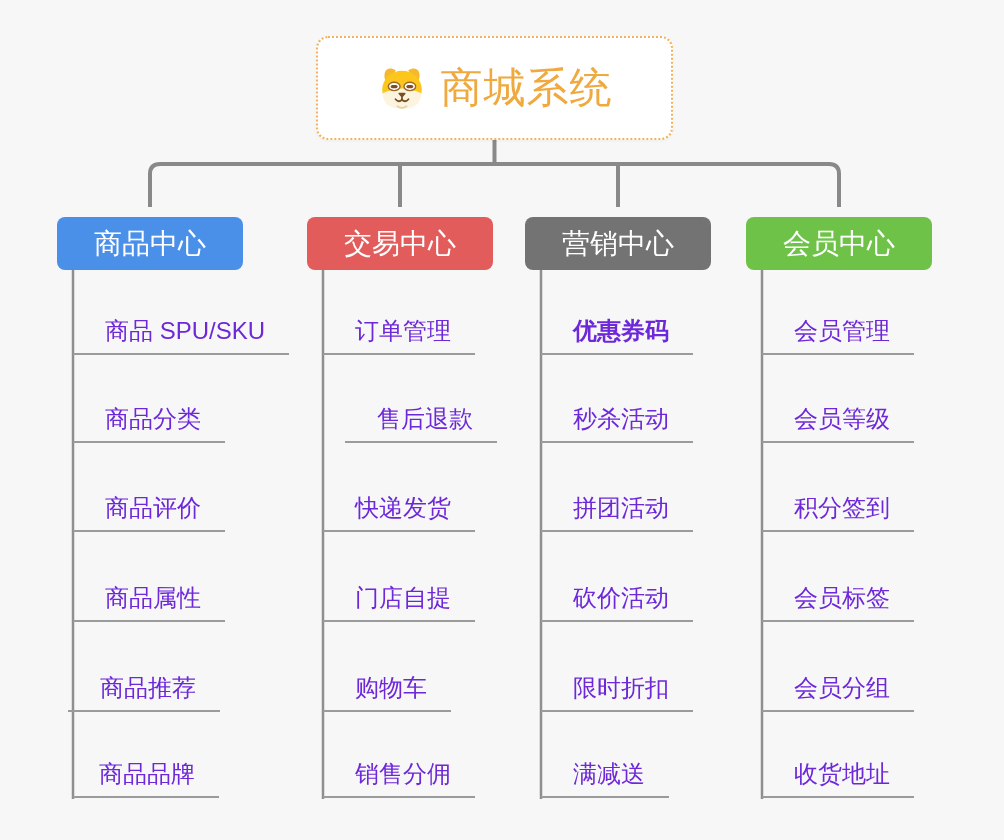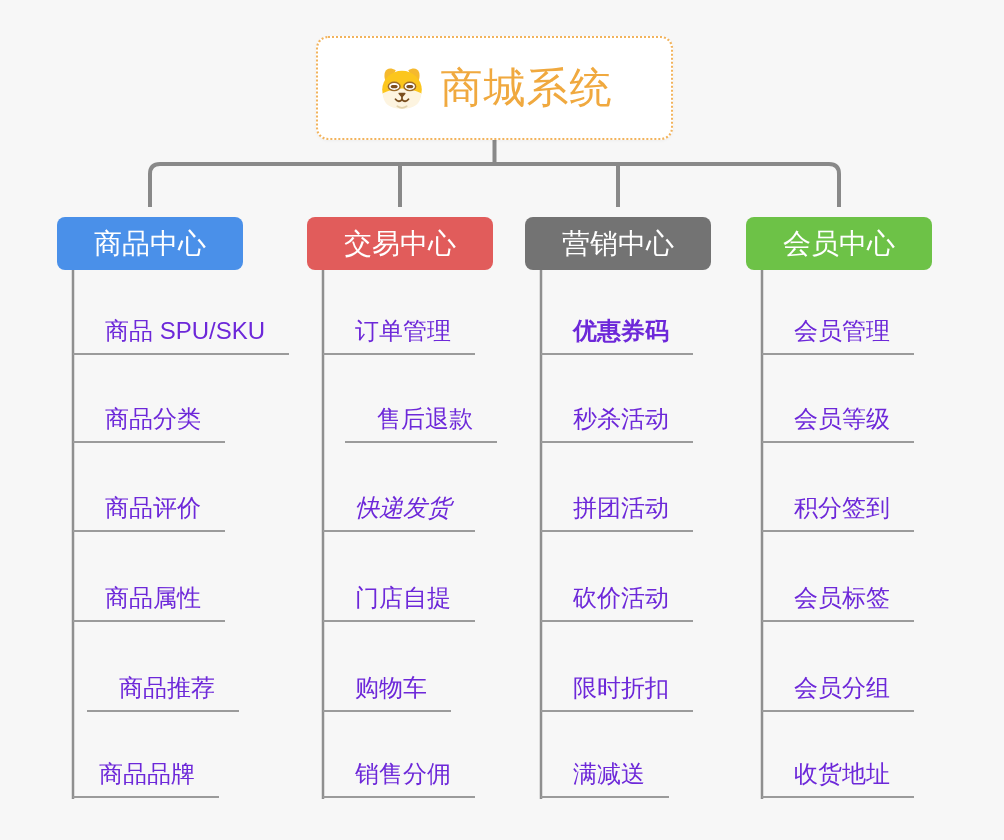--- a/index.html
+++ b/index.html
@@ -108,7 +108,7 @@
       <div class="branch-box" style="left: 307px; background: rgb(225, 92, 91);">交易中心</div>
       <div class="leaf-item" style="left: 323px; top: 316px; border-bottom-color: rgb(155, 155, 155);">订单管理</div>
       <div class="leaf-item" style="left: 323px; top: 404px; border-bottom-color: rgb(155, 155, 155); margin-left: 22px;">售后退款</div>
-      <div class="leaf-item" style="left: 323px; top: 493px; border-bottom-color: rgb(155, 155, 155); font-style: italic;">快递发货</div>
+      <div class="leaf-item" style="left: 323px; top: 493px; border-bottom-color: rgb(155, 155, 155);">快递发货</div>
       <div class="leaf-item" style="left: 323px; top: 583px; border-bottom-color: rgb(155, 155, 155);">门店自提</div>
       <div class="leaf-item" style="left: 323px; top: 673px; border-bottom-color: rgb(155, 155, 155);">购物车</div>
       <div class="leaf-item" style="left: 323px; top: 759px; border-bottom-color: rgb(155, 155, 155);">销售分佣</div>

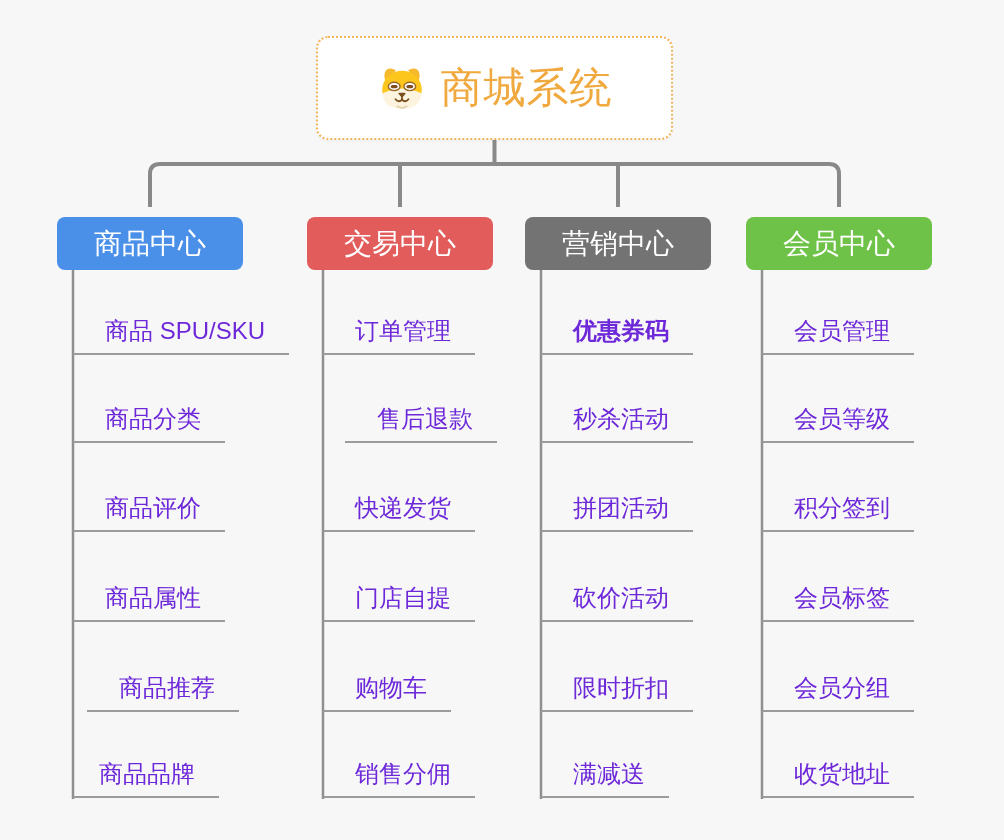--- a/index.html
+++ b/index.html
@@ -103,7 +103,7 @@
       <div class="leaf-item" style="left: 73px; top: 404px; border-bottom-color: rgb(155, 155, 155);">商品分类</div>
       <div class="leaf-item" style="left: 73px; top: 493px; border-bottom-color: rgb(155, 155, 155);">商品评价</div>
       <div class="leaf-item" style="left: 73px; top: 583px; border-bottom-color: rgb(155, 155, 155);">商品属性</div>
-      <div class="leaf-item" style="left: 87px; top: 673px; border-bottom-color: rgb(155, 155, 155); text-align: right;">商品推荐</div>
+      <div class="leaf-item" style="left: 68px; top: 673px; border-bottom-color: rgb(155, 155, 155); text-align: right;">商品推荐</div>
       <div class="leaf-item" style="left: 73px; top: 759px; border-bottom-color: rgb(155, 155, 155); padding-left: 26px;">商品品牌</div>
       <div class="branch-box" style="left: 307px; background: rgb(225, 92, 91);">交易中心</div>
       <div class="leaf-item" style="left: 323px; top: 316px; border-bottom-color: rgb(155, 155, 155);">订单管理</div>

